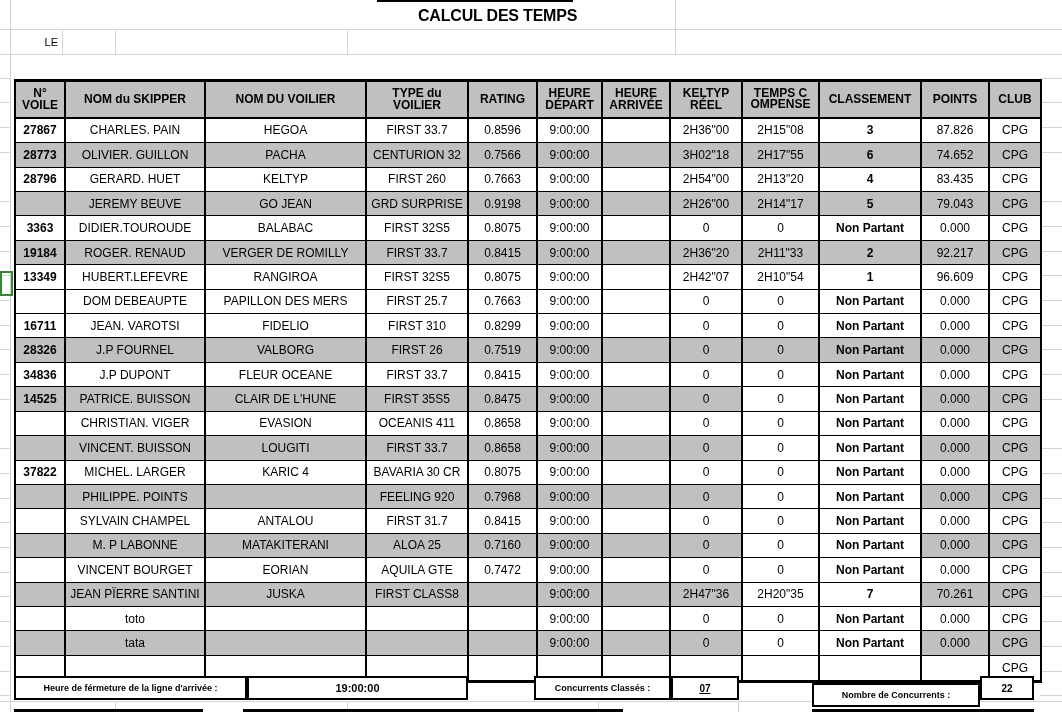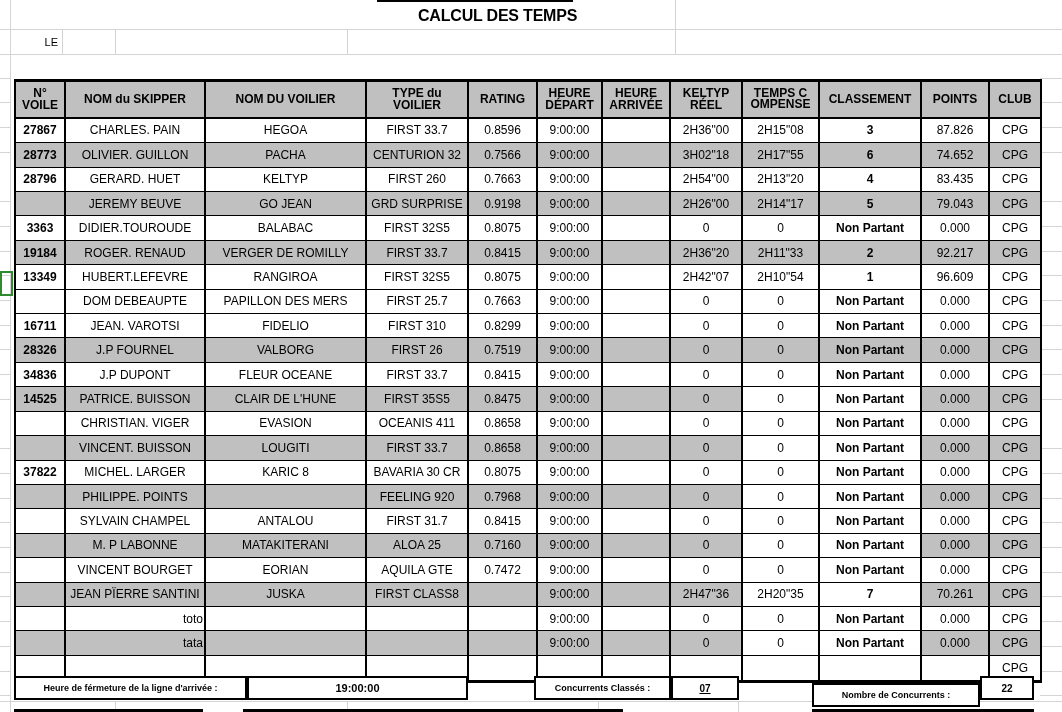--- a/index.html
+++ b/index.html
@@ -302,7 +302,7 @@
       <tr class="shade-none">
         <td class="col-voile">37822</td>
         <td class="col-skipper">MICHEL. LARGER</td>
-        <td class="col-voilier">KARIC 8</td>
+        <td class="col-voilier">KARIC 4</td>
         <td class="col-type">BAVARIA 30 CR</td>
         <td class="col-rating">0.8075</td>
         <td class="col-depart">9:00:00</td>

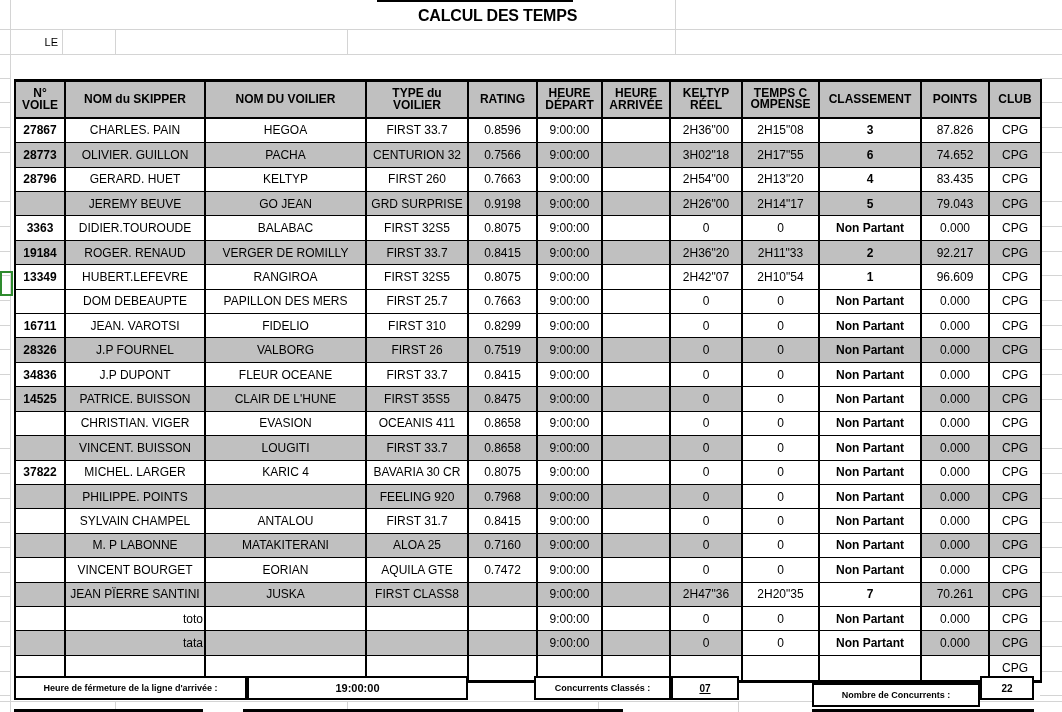--- a/index.html
+++ b/index.html
@@ -37,7 +37,7 @@
   tr.shade-partial td { background: #c0c0c0; }
   tr.shade-partial td.col-compense, tr.shade-partial td.col-classement { background: #ffffff; }
   td.col-voile, td.col-classement { font-weight: bold; }
-  td.small-name { font-size: 10px; text-align: right; }
+  td.small-name { font-size: 10px; }
 
   .fbox { position: absolute; top: 676px; height: 24px; border: 2px solid #000;
     background: #fff; display: flex; align-items: center; justify-content: center;

